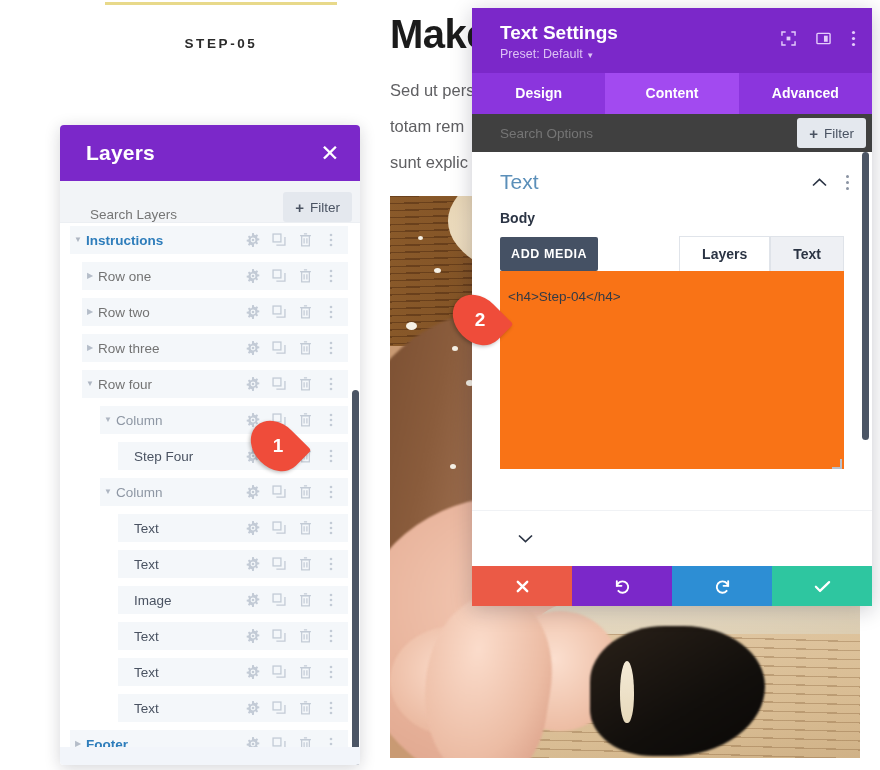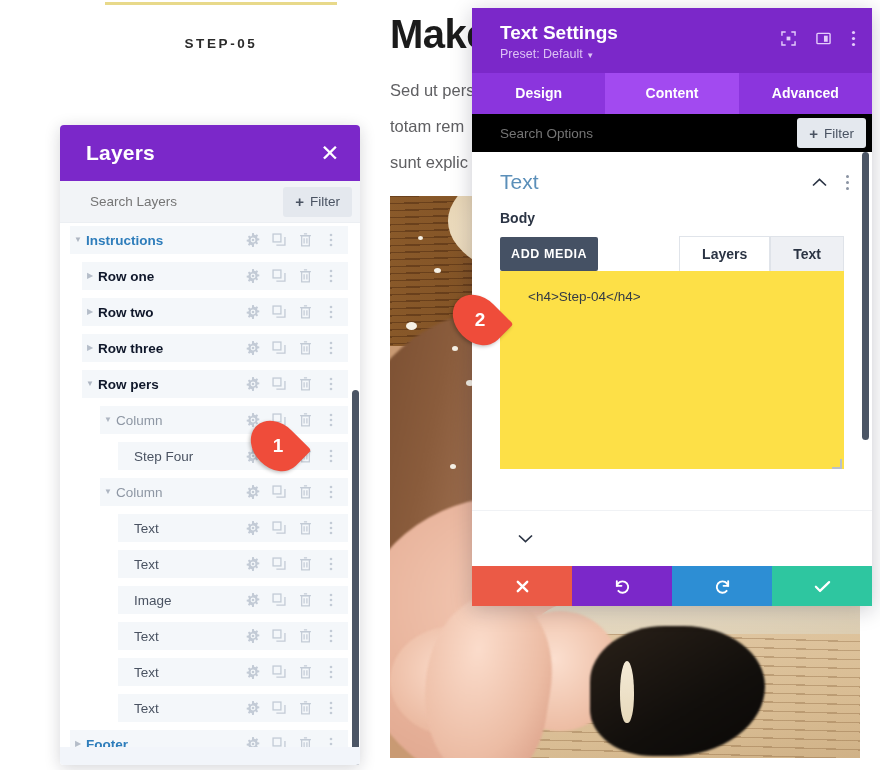--- a/index.html
+++ b/index.html
@@ -198,7 +198,7 @@
   }
   .sp-tab.active { background:#a24af0; }
   .sp-search-row {
-    height:38px; background:#000000; display:flex; align-items:center;
+    height:38px; background:#404040; display:flex; align-items:center;
     padding:0 6px 0 28px; flex:none;
   }
   .sp-search-input {

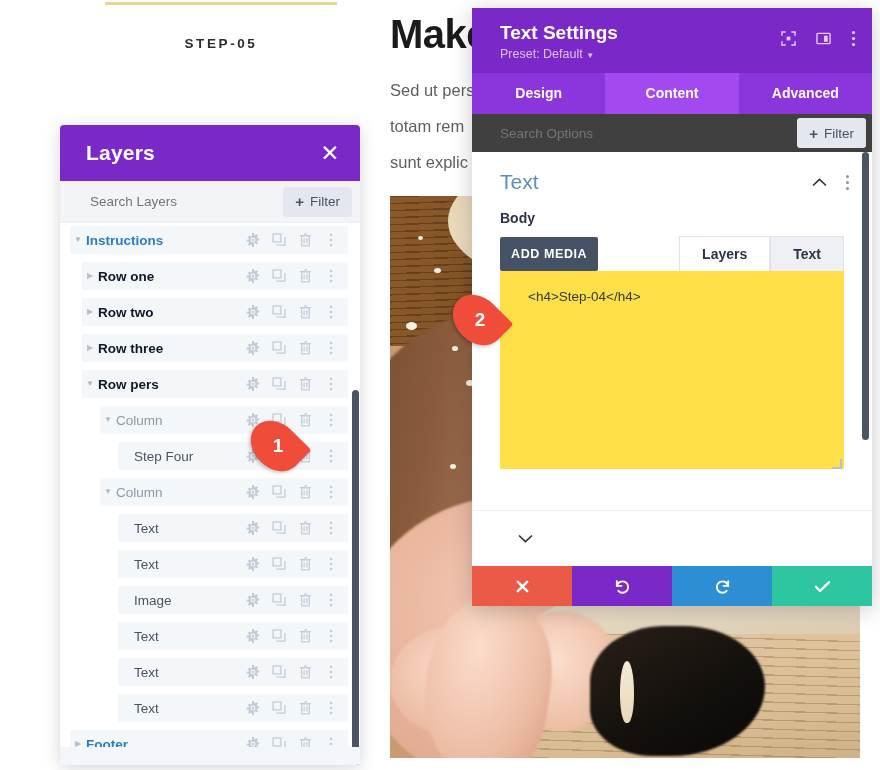--- a/index.html
+++ b/index.html
@@ -132,7 +132,7 @@
     width:22px; text-align:center;
   }
   .layers-search-row {
-    height: 42px; background:#f2f4f7; display:flex; align-items:center;
+    height: 42px; background:#f2f4f7; display:flex; align-items:flex-end;
     padding: 0 8px 0 30px; flex:none; border-bottom:1px solid #eceff3;
   }
   .layers-search-input {

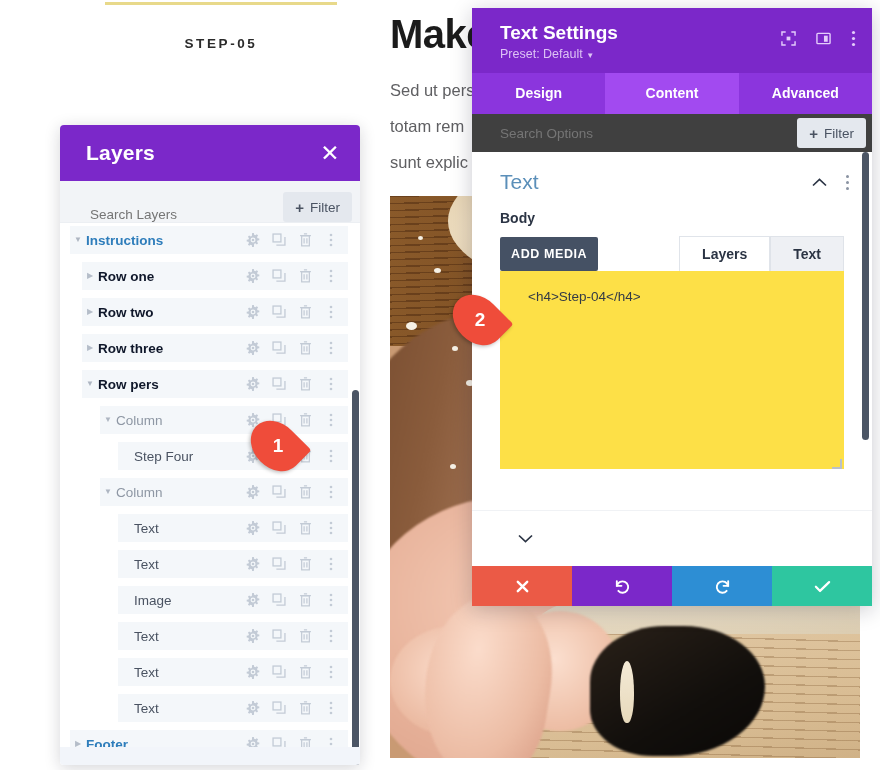--- a/index.html
+++ b/index.html
@@ -158,7 +158,7 @@
   .lr-arrow.open { color:#aeb6c2; }
   .lr-label { flex:1; font-size:13.5px; white-space:nowrap; overflow:hidden; }
   .lr-label.blue { color:#2e7dbb; font-weight:600; }
-  .lr-label.teal { color:#0f172a; font-weight:700; }
+  .lr-label.teal { color:#737373; font-weight:400; }
   .lr-label.gray { color:#8e97a4; }
   .lr-label.dark { color:#4a5362; }
   .lr-icons { display:flex; align-items:center; gap:0px; flex:none; padding-right:4px; }

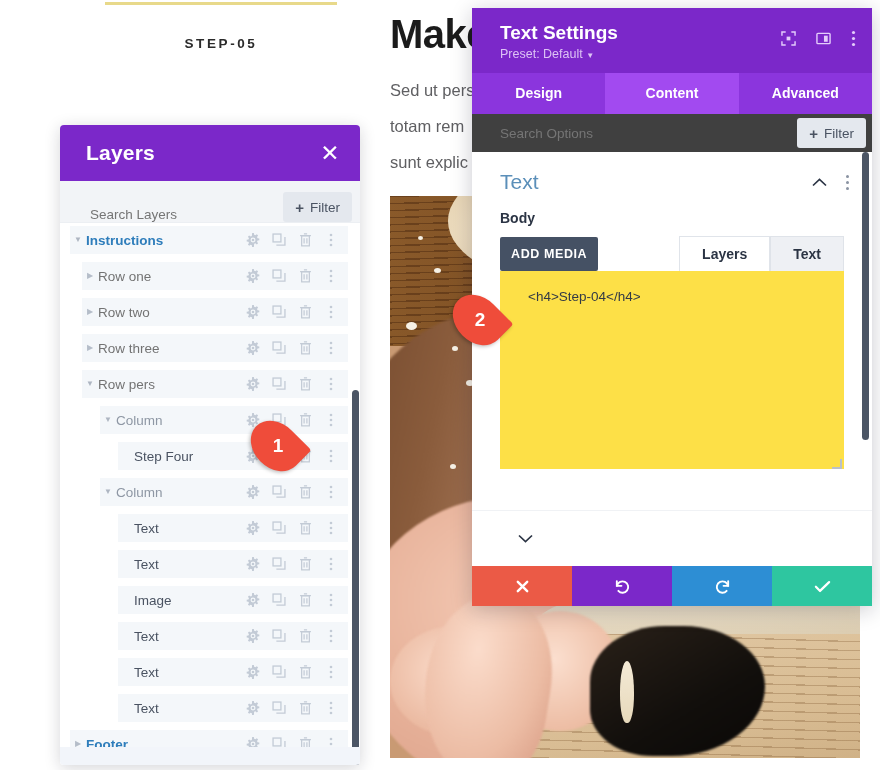--- a/index.html
+++ b/index.html
@@ -227,10 +227,10 @@
   }
   .vt-tab.active { background:#eef0f4; border-color:#dfe3e9; }
   .code-area {
-    margin: 0 28px; margin-top:0; background:#fde047; border:none;
+    margin: 0 28px; margin-top:0; background:#f97316; border:none;
     height:198px; width: calc(100% - 56px);
     font-family:"Liberation Sans", sans-serif; font-size:13.5px; color:#333a45;
-    padding: 16px 28px; resize:none; outline:none; line-height:1.5;
+    padding: 16px 8px; resize:none; outline:none; line-height:1.5;
   }
   .code-wrap { position:relative; }
   .resize-grip {

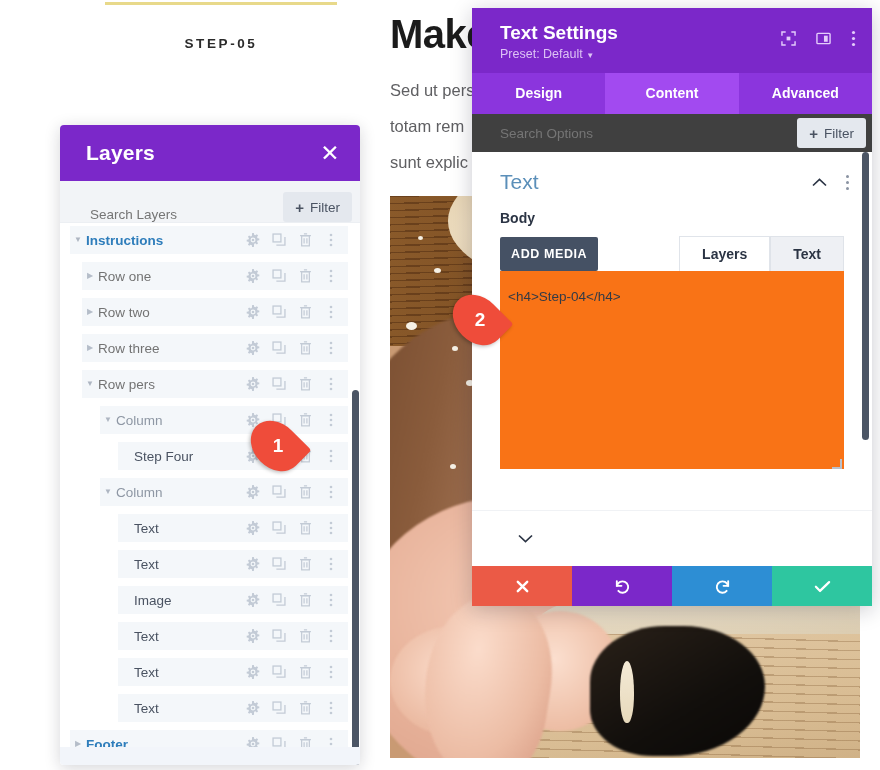--- a/index.html
+++ b/index.html
@@ -457,7 +457,7 @@
           </div>
           <div class="layer-row" style="margin-left: 22px; margin-right: 12px;">
             <span class="lr-arrow open">▼</span>
-            <span class="lr-label teal">Row pers</span>
+            <span class="lr-label teal">Row four</span>
             <div class="lr-icons">
               <span class="ic">
                 <svg width="14" height="14" viewBox="0 0 16 16" fill="currentColor">

